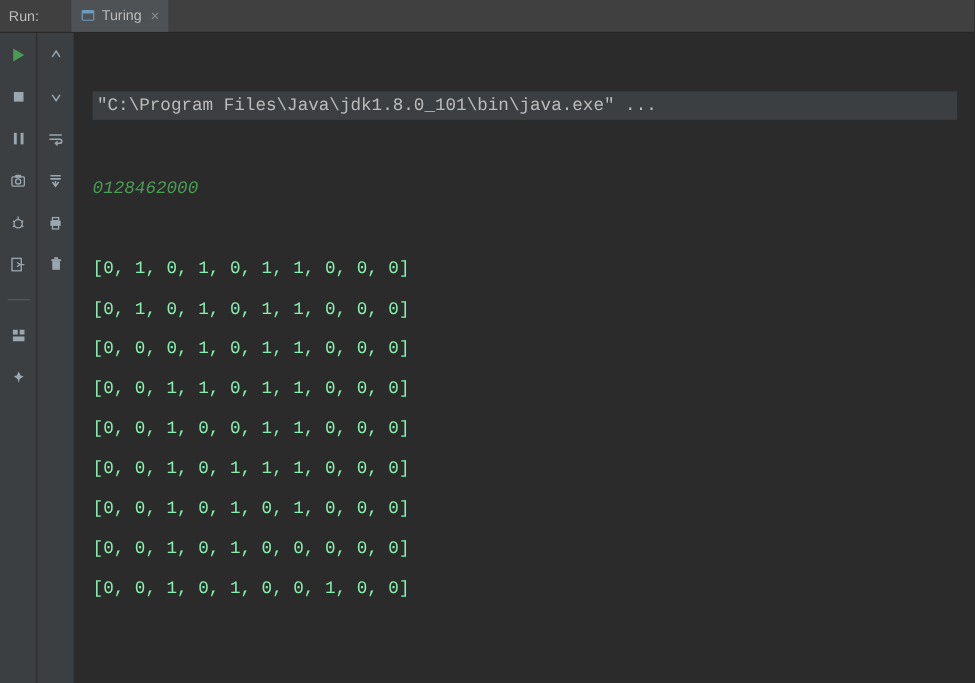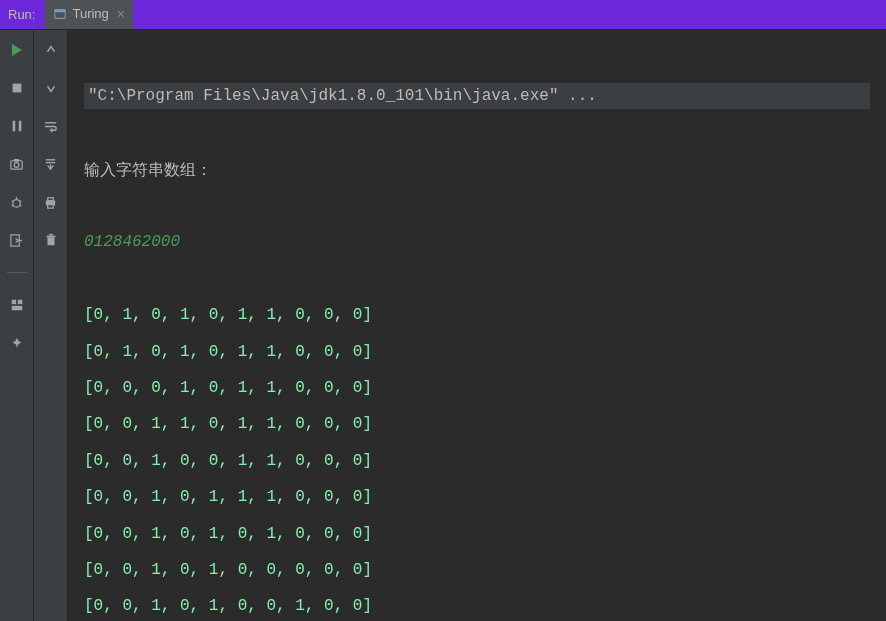--- a/index.html
+++ b/index.html
@@ -15,7 +15,7 @@
     }
     .top-bar {
       height: 30px;
-      background: #6d28d9;
+      background: #404040;
       border-bottom: 1px solid #282828;
       display: flex;
       align-items: center;
@@ -23,6 +23,7 @@
       font-family: "Segoe UI", sans-serif;
       font-size: 13px;
       color: #bbbbbb;
+      gap: 20px;
     }
     .run-label {
       margin-right: 10px;

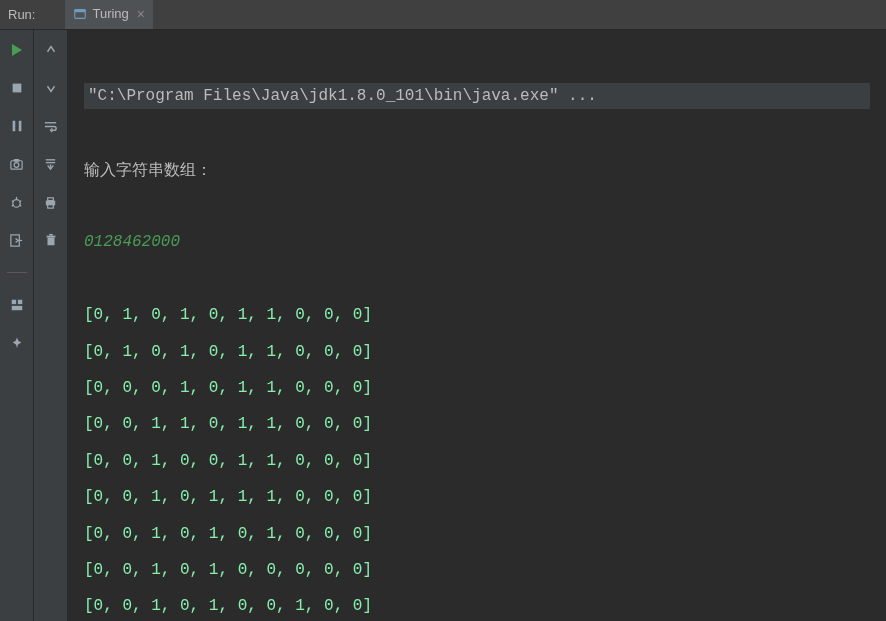--- a/index.html
+++ b/index.html
@@ -244,7 +244,6 @@
 
   <div class="console">
     <div class="cmd-line">"C:\Program Files\Java\jdk1.8.0_101\bin\java.exe" ...</div>
-    <div class="prompt-line">输入字符串数组：</div>
     <div class="input-line">0128462000</div>
     <div id="arrays-container"><div class="array-line">[0, 1, 0, 1, 0, 1, 1, 0, 0, 0]</div><div class="array-line">[0, 1, 0, 1, 0, 1, 1, 0, 0, 0]</div><div class="array-line">[0, 0, 0, 1, 0, 1, 1, 0, 0, 0]</div><div class="array-line">[0, 0, 1, 1, 0, 1, 1, 0, 0, 0]</div><div class="array-line">[0, 0, 1, 0, 0, 1, 1, 0, 0, 0]</div><div class="array-line">[0, 0, 1, 0, 1, 1, 1, 0, 0, 0]</div><div class="array-line">[0, 0, 1, 0, 1, 0, 1, 0, 0, 0]</div><div class="array-line">[0, 0, 1, 0, 1, 0, 0, 0, 0, 0]</div><div class="array-line">[0, 0, 1, 0, 1, 0, 0, 1, 0, 0]</div></div>
     

